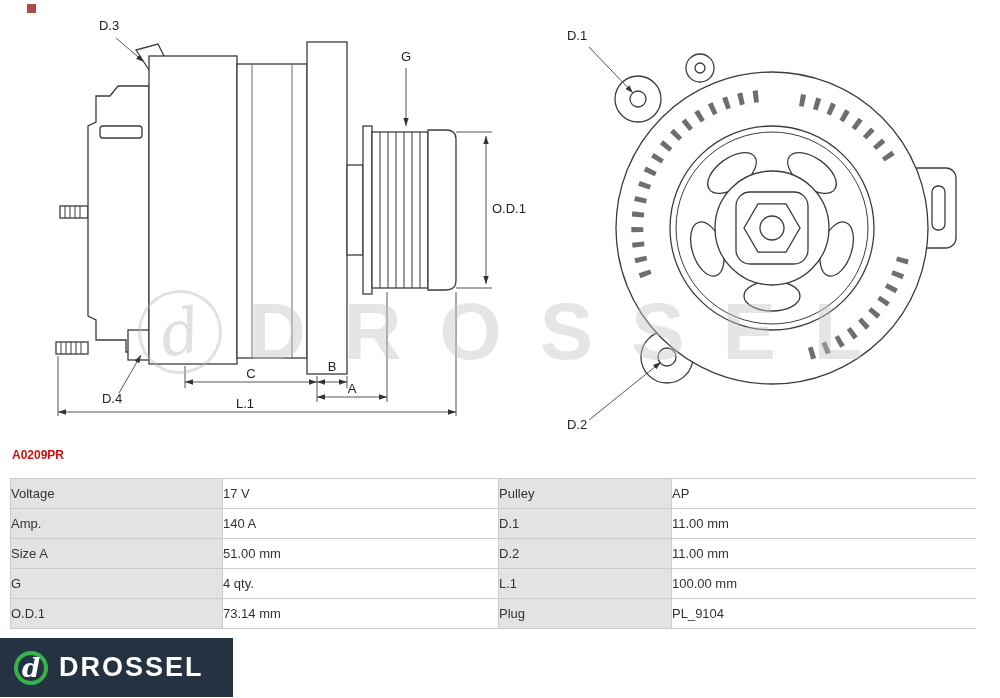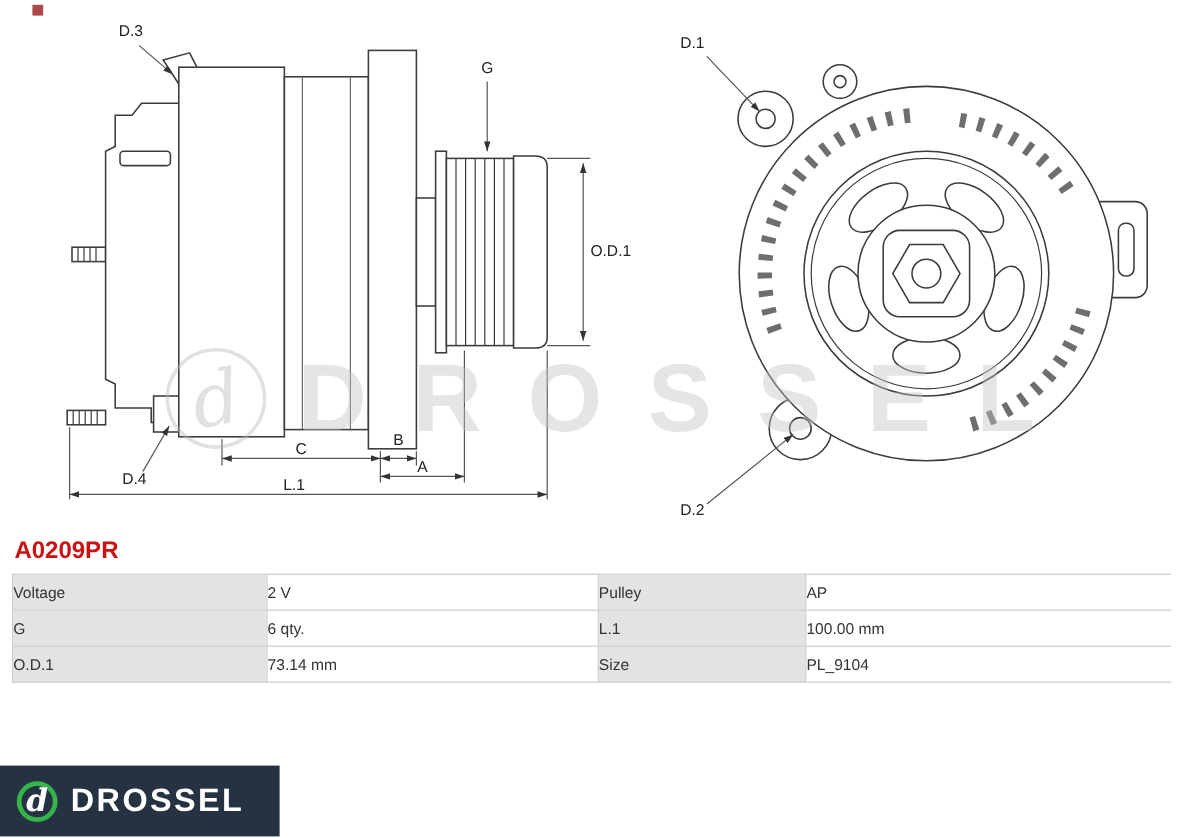--- a/index.html
+++ b/index.html
@@ -26,7 +26,7 @@
 
   
   .part-number { position:absolute; top:448px; left:12px; color:#cc1111;
-    font-size:20px; font-weight:bold; }
+    font-size:12px; font-weight:bold; }
 
   
   table.spec { position:absolute; top:478px; left:10px; width:980px;

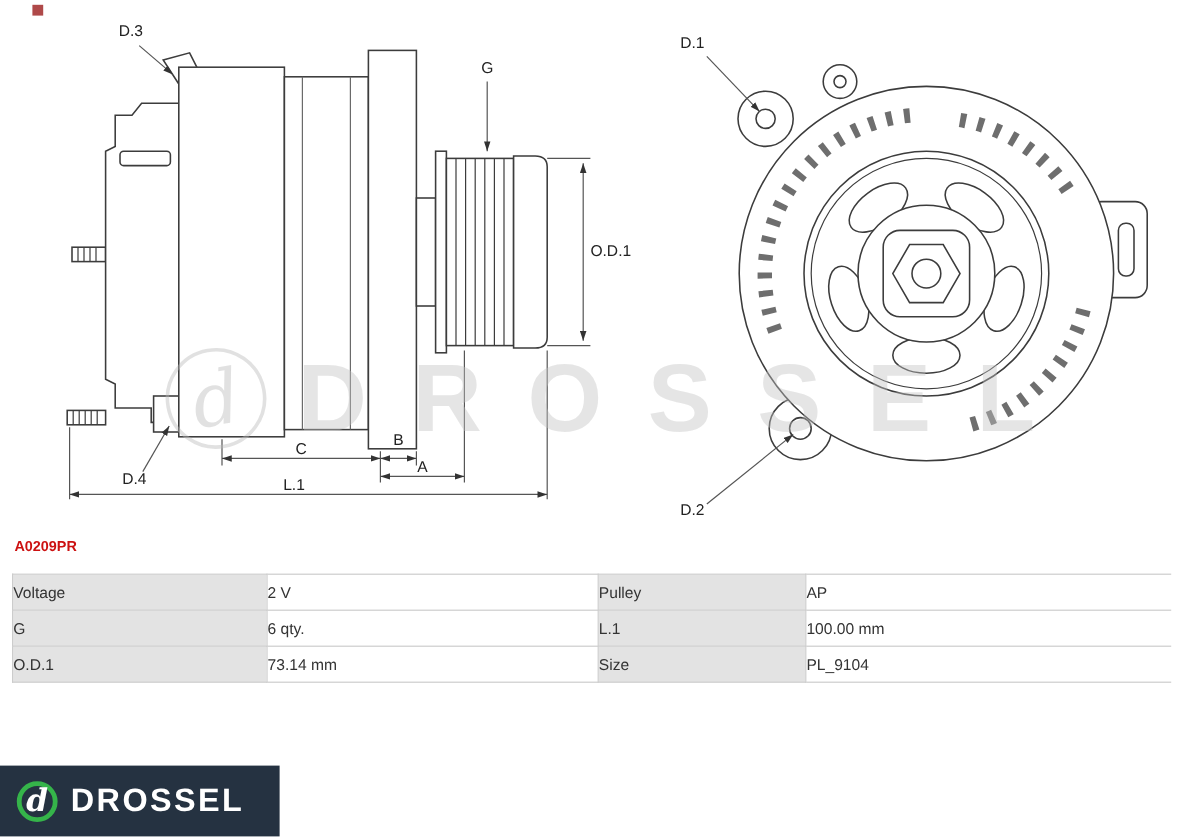--- a/index.html
+++ b/index.html
@@ -175,7 +175,7 @@
     <tbody>
       <tr>
         <td class="lab">Voltage</td>
-        <td>2 V</td>
+        <td>17 V</td>
         <td class="lab">Pulley</td>
         <td>AP</td>
       </tr>

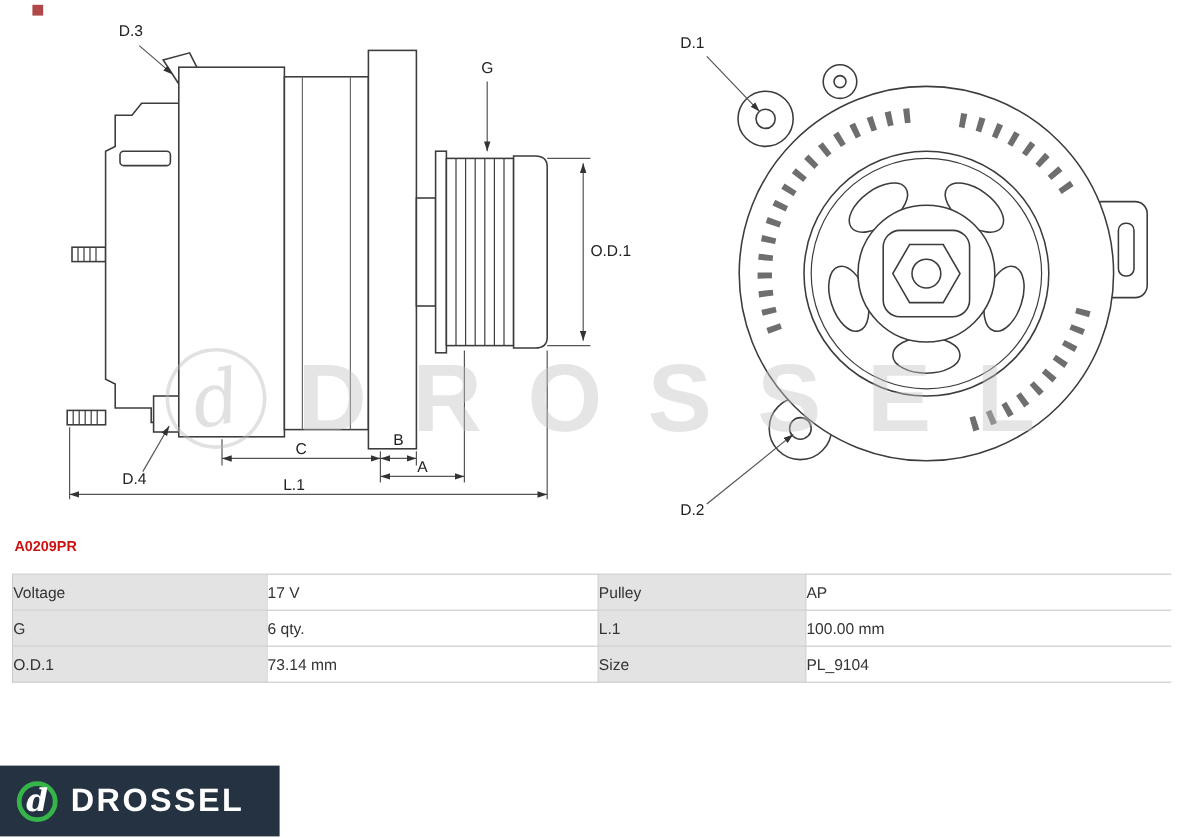--- a/index.html
+++ b/index.html
@@ -180,6 +180,12 @@
         <td>AP</td>
       </tr>
       <tr>
+        <td class="lab">Amp.</td>
+        <td>140 A</td>
+        <td class="lab">D.1</td>
+        <td>11.00 mm</td>
+      </tr>
+      <tr>
         <td class="lab">G</td>
         <td>6 qty.</td>
         <td class="lab">L.1</td>

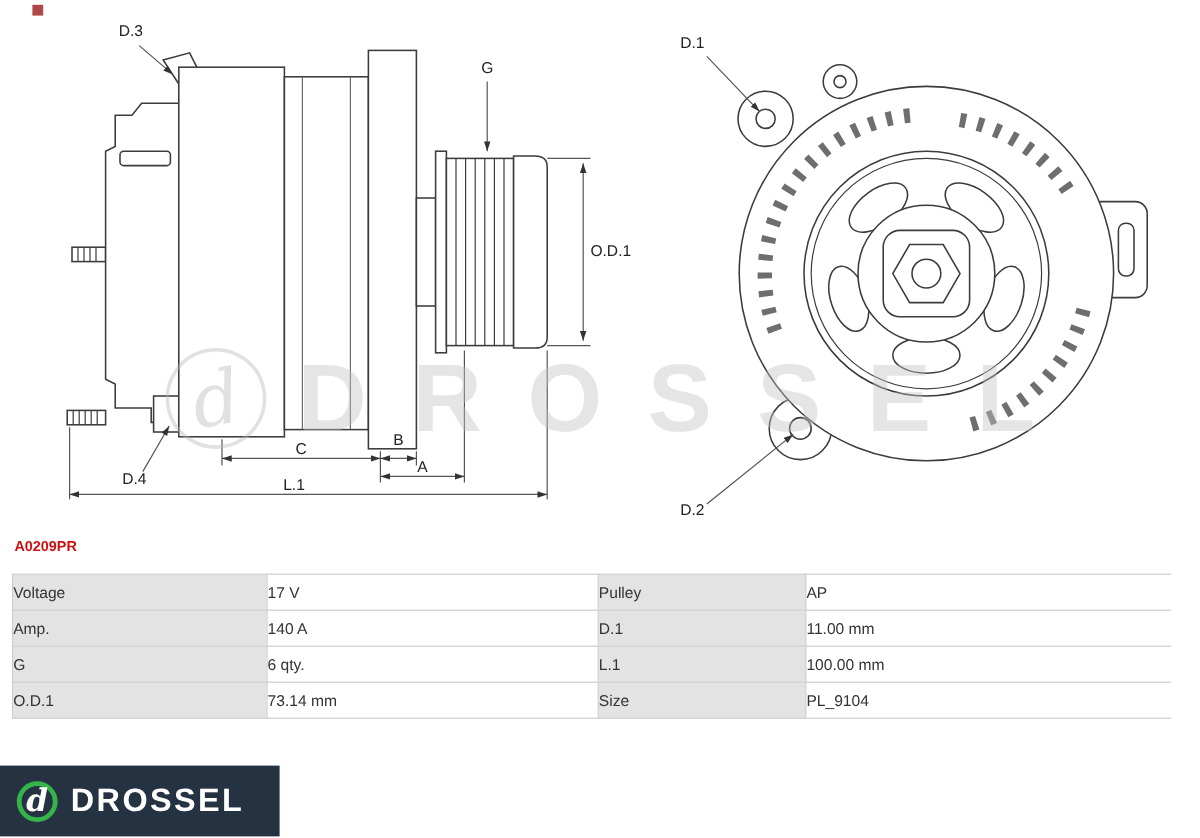--- a/index.html
+++ b/index.html
@@ -186,6 +186,12 @@
         <td>11.00 mm</td>
       </tr>
       <tr>
+        <td class="lab">Size A</td>
+        <td>51.00 mm</td>
+        <td class="lab">D.2</td>
+        <td>11.00 mm</td>
+      </tr>
+      <tr>
         <td class="lab">G</td>
         <td>6 qty.</td>
         <td class="lab">L.1</td>

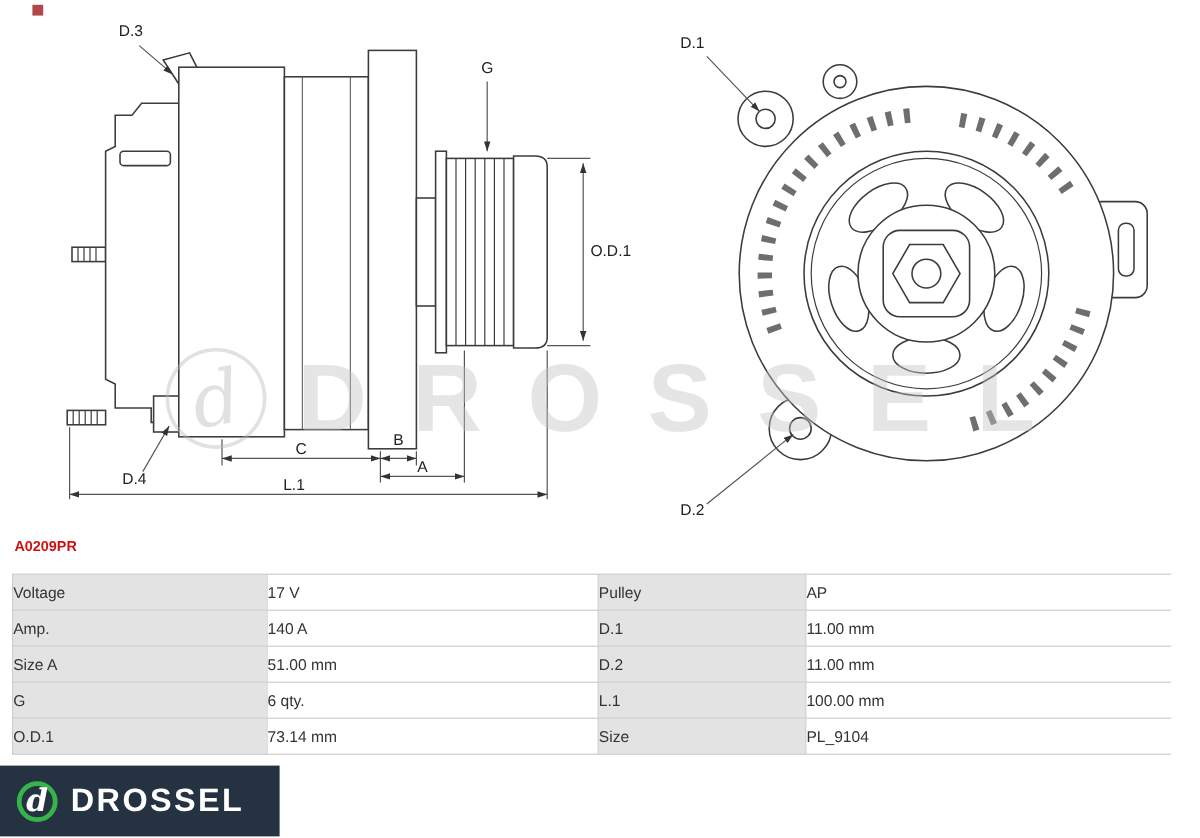--- a/index.html
+++ b/index.html
@@ -193,7 +193,7 @@
       </tr>
       <tr>
         <td class="lab">G</td>
-        <td>6 qty.</td>
+        <td>4 qty.</td>
         <td class="lab">L.1</td>
         <td>100.00 mm</td>
       </tr>

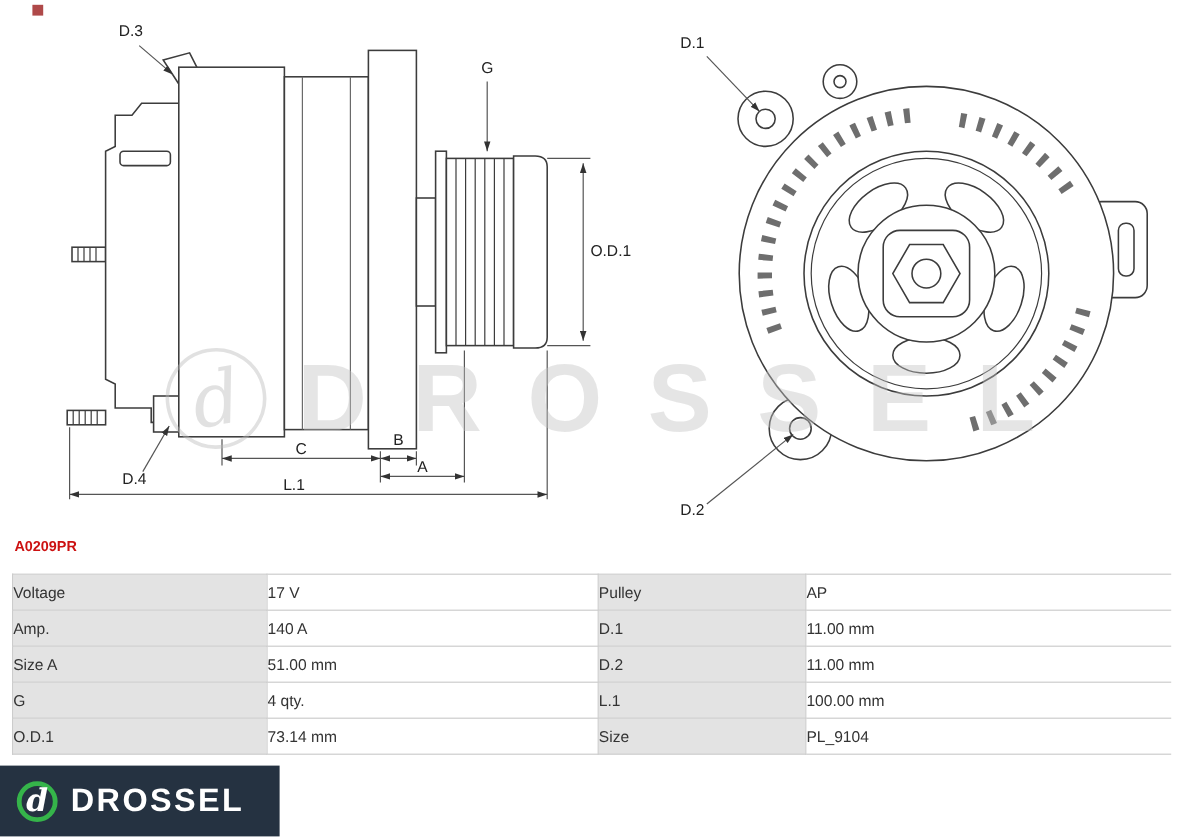--- a/index.html
+++ b/index.html
@@ -200,7 +200,7 @@
       <tr>
         <td class="lab">O.D.1</td>
         <td>73.14 mm</td>
-        <td class="lab">Size</td>
+        <td class="lab">Plug</td>
         <td>PL_9104</td>
       </tr>
     </tbody>

